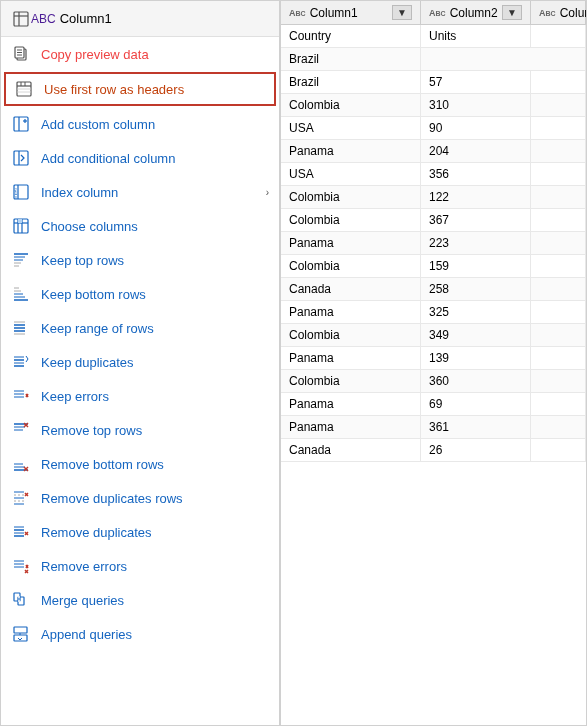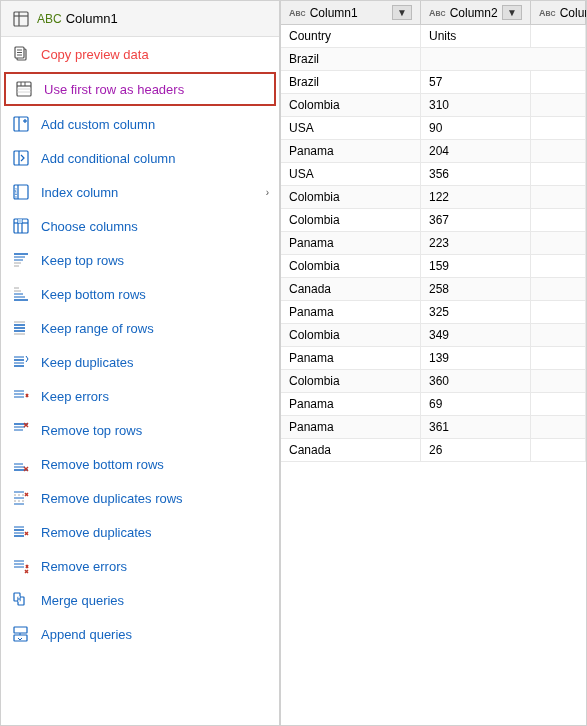--- a/index.html
+++ b/index.html
@@ -165,7 +165,7 @@
         <line x1="6" y1="1" x2="6" y2="15" stroke="#555" stroke-width="1.2"></line>
       </svg>
     </div>
-    <span style="font-size:12px;color:#4d7c0f;font-weight:500;margin-left:6px;">ABC</span>
+    <span style="font-size:12px;color:#4c1d95;font-weight:500;margin-left:0;">ABC</span>
     <span style="margin-left:4px;font-size:13px;font-weight:400;">Column1</span>
   </div>
 

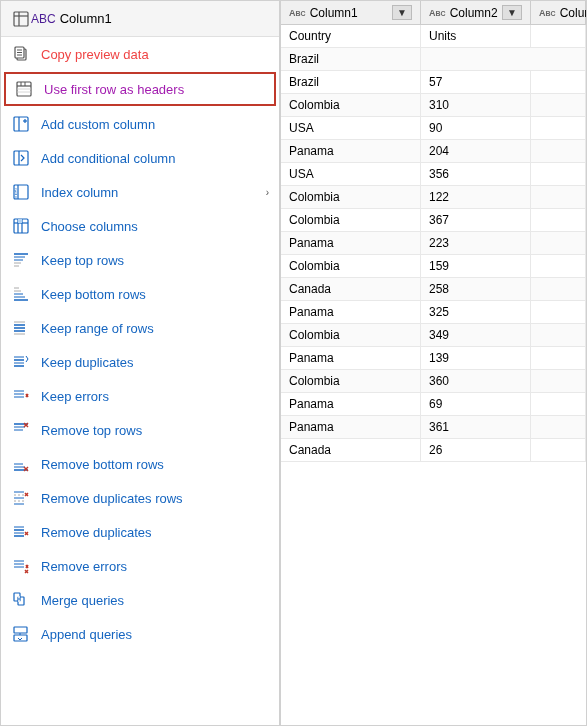--- a/index.html
+++ b/index.html
@@ -59,7 +59,7 @@
     }
 
     .menu-item.highlighted .label {
-      color: #a21caf;
+      color: #c2410c;
       font-weight: 400;
     }
 

